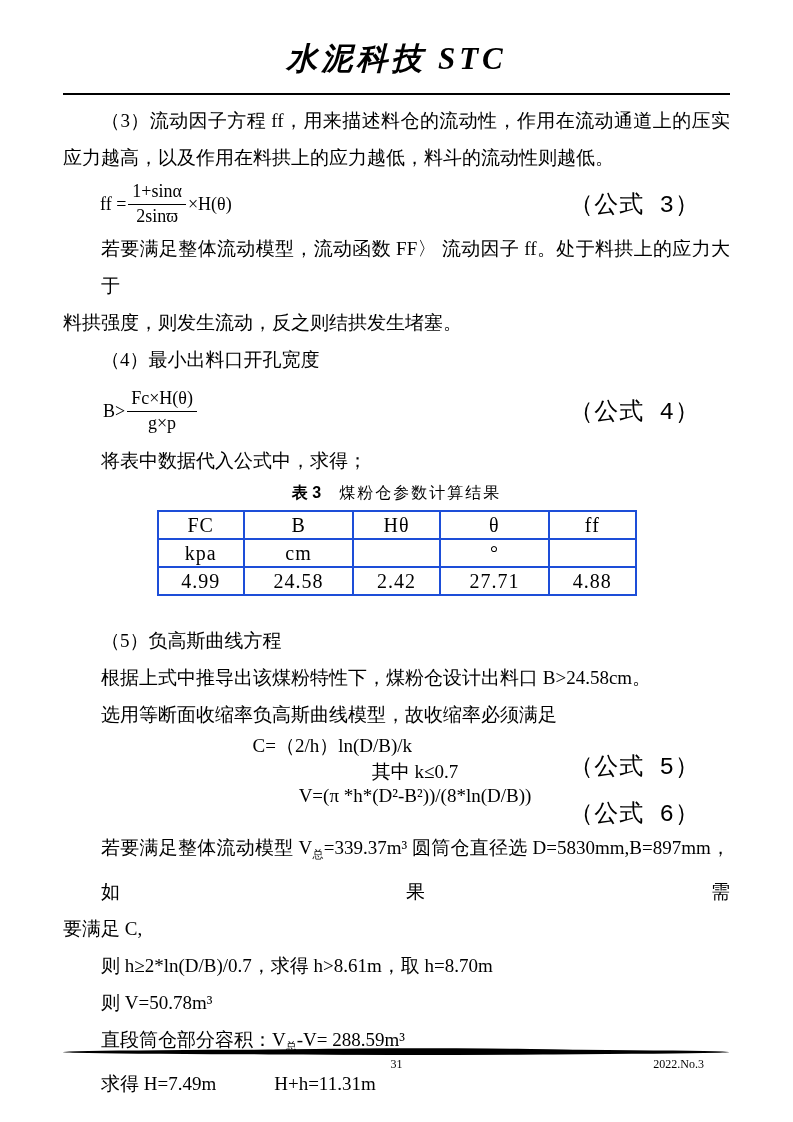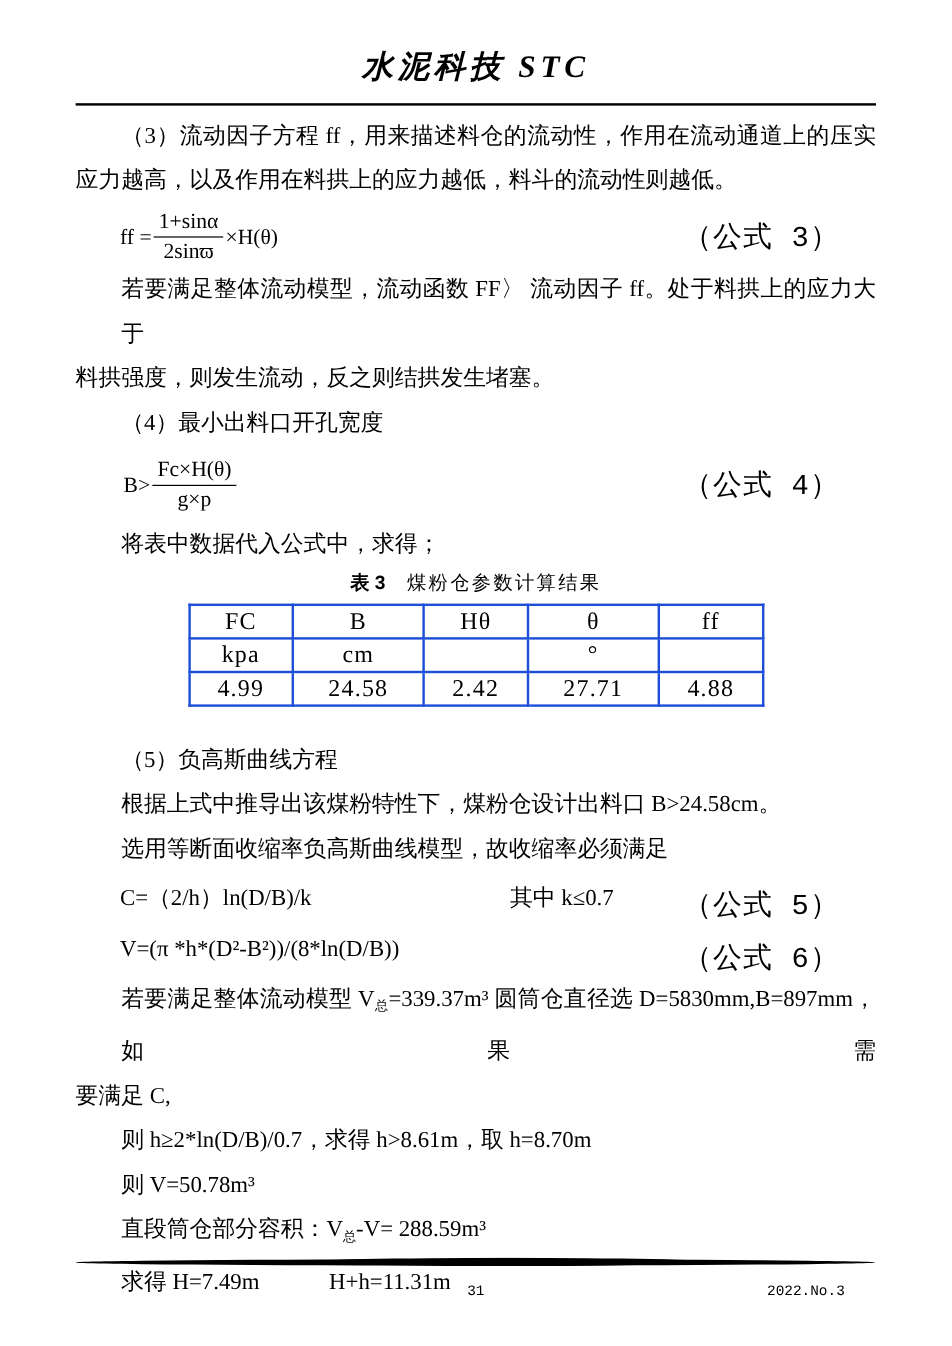--- a/index.html
+++ b/index.html
@@ -18,7 +18,7 @@
   .journal-title {
     padding-top:38px;
     text-align:center;
-    font-size:26px;
+    font-size:31px;
     font-weight:bold;
     font-style:italic;
     letter-spacing:4px;

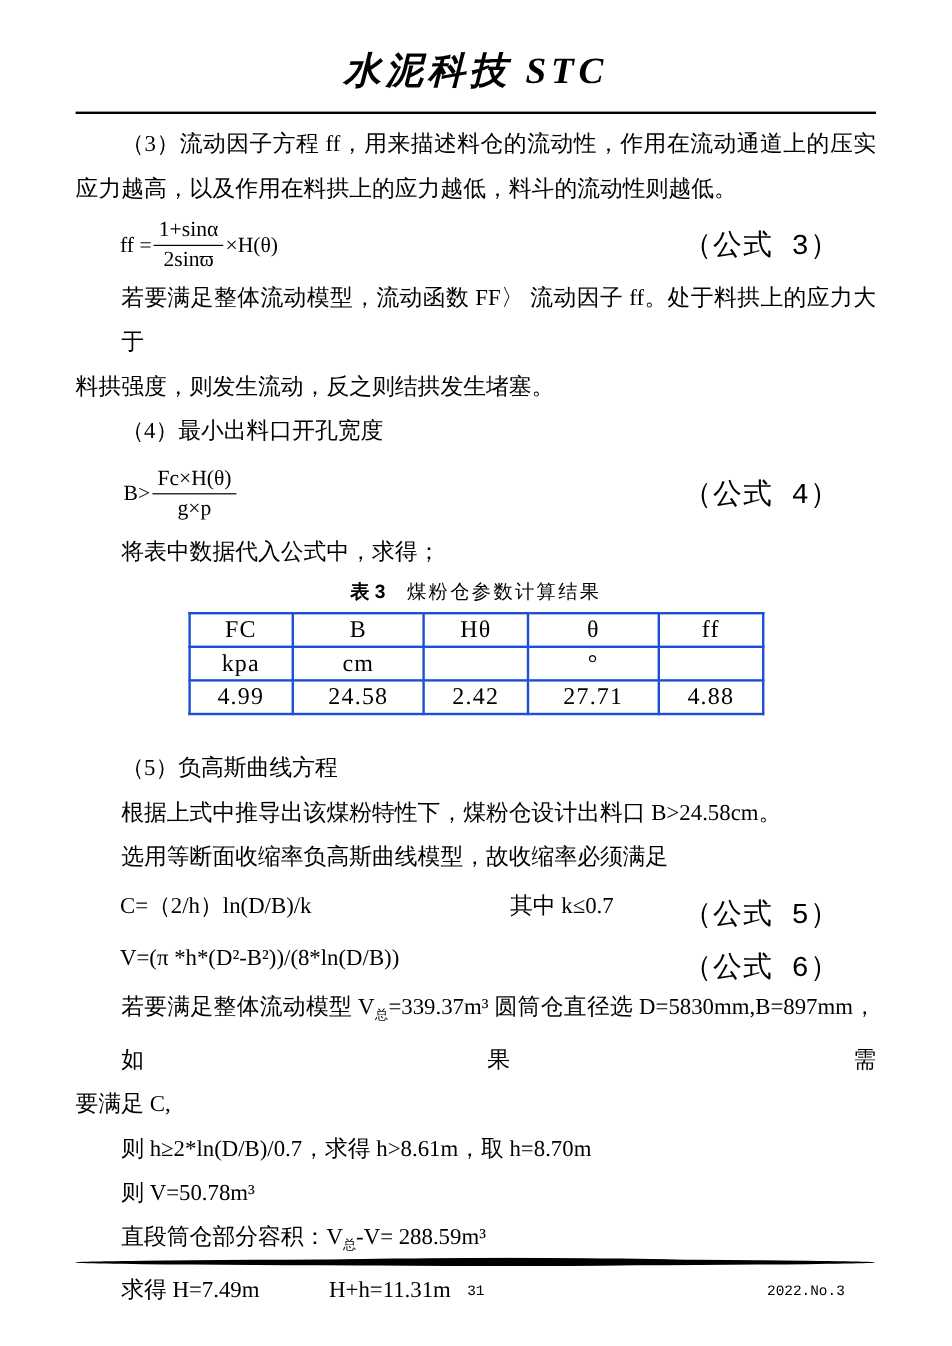--- a/index.html
+++ b/index.html
@@ -43,7 +43,7 @@
   }
   .f3 { min-height:52px; margin-top:2px; padding-left:37px; }
   .f4 { min-height:62px; margin-top:2px; padding-left:40px; }
-  .f56 { min-height:44px; padding-left:37px; font-size:19px; }
+  .f56 { min-height:44px; padding-left:37px; font-size:19px;flex-direction:column; }
   .frac {
     display:inline-block;
     text-align:center;

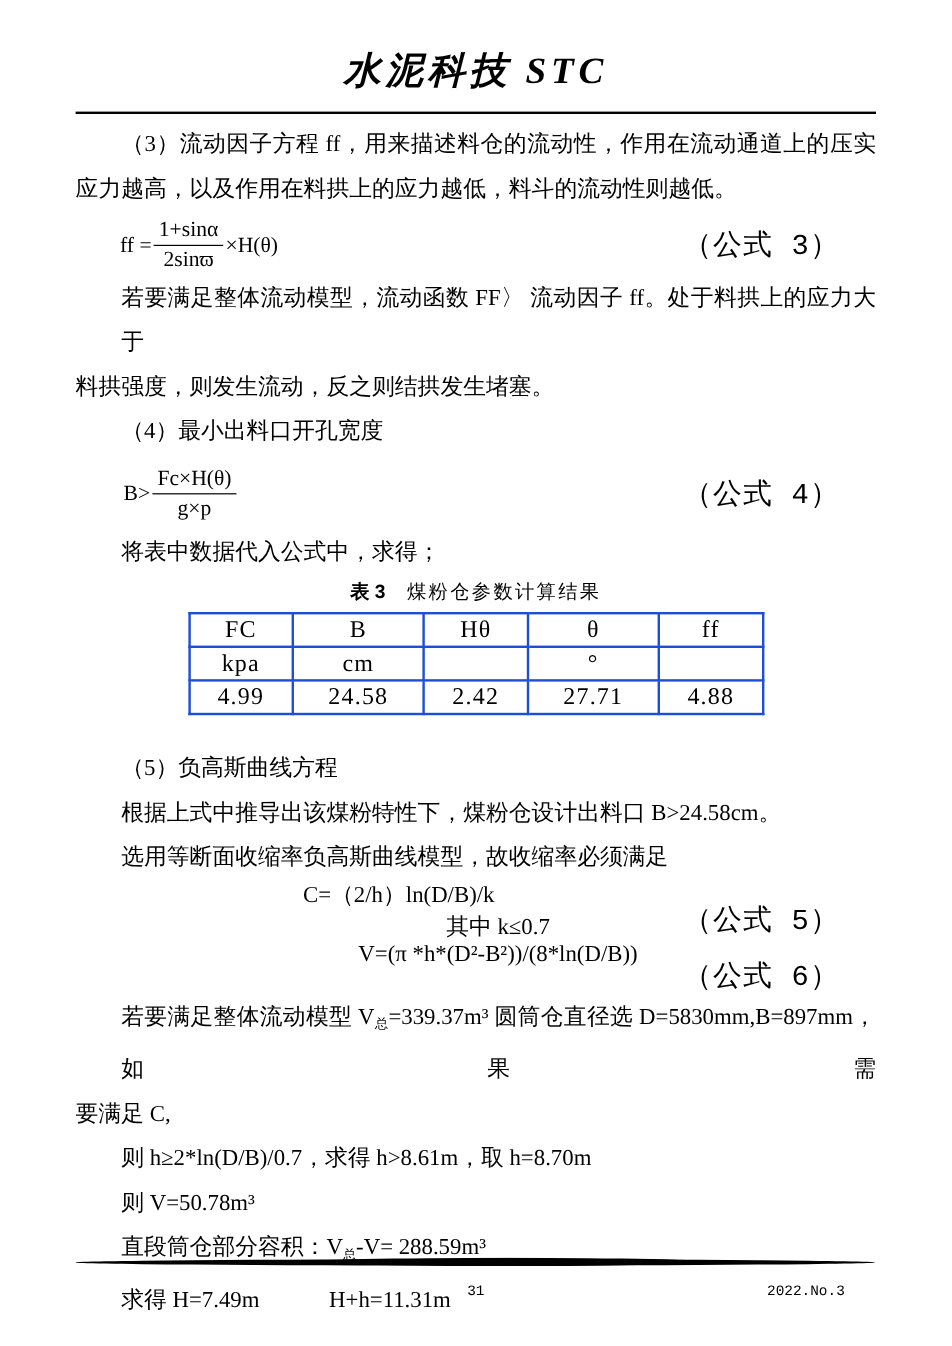--- a/index.html
+++ b/index.html
@@ -99,8 +99,8 @@
   .footer-rule-svg { display:block; width:100%; height:8px; }
   .footer-textrow {
     position:relative;
-    margin-top:13px;
-    font-family:Liberation Mono, monospace;
+    margin-top:1px;
+    font-family:Liberation Serif, serif;
     font-size:12px;
     height:16px;
   }

